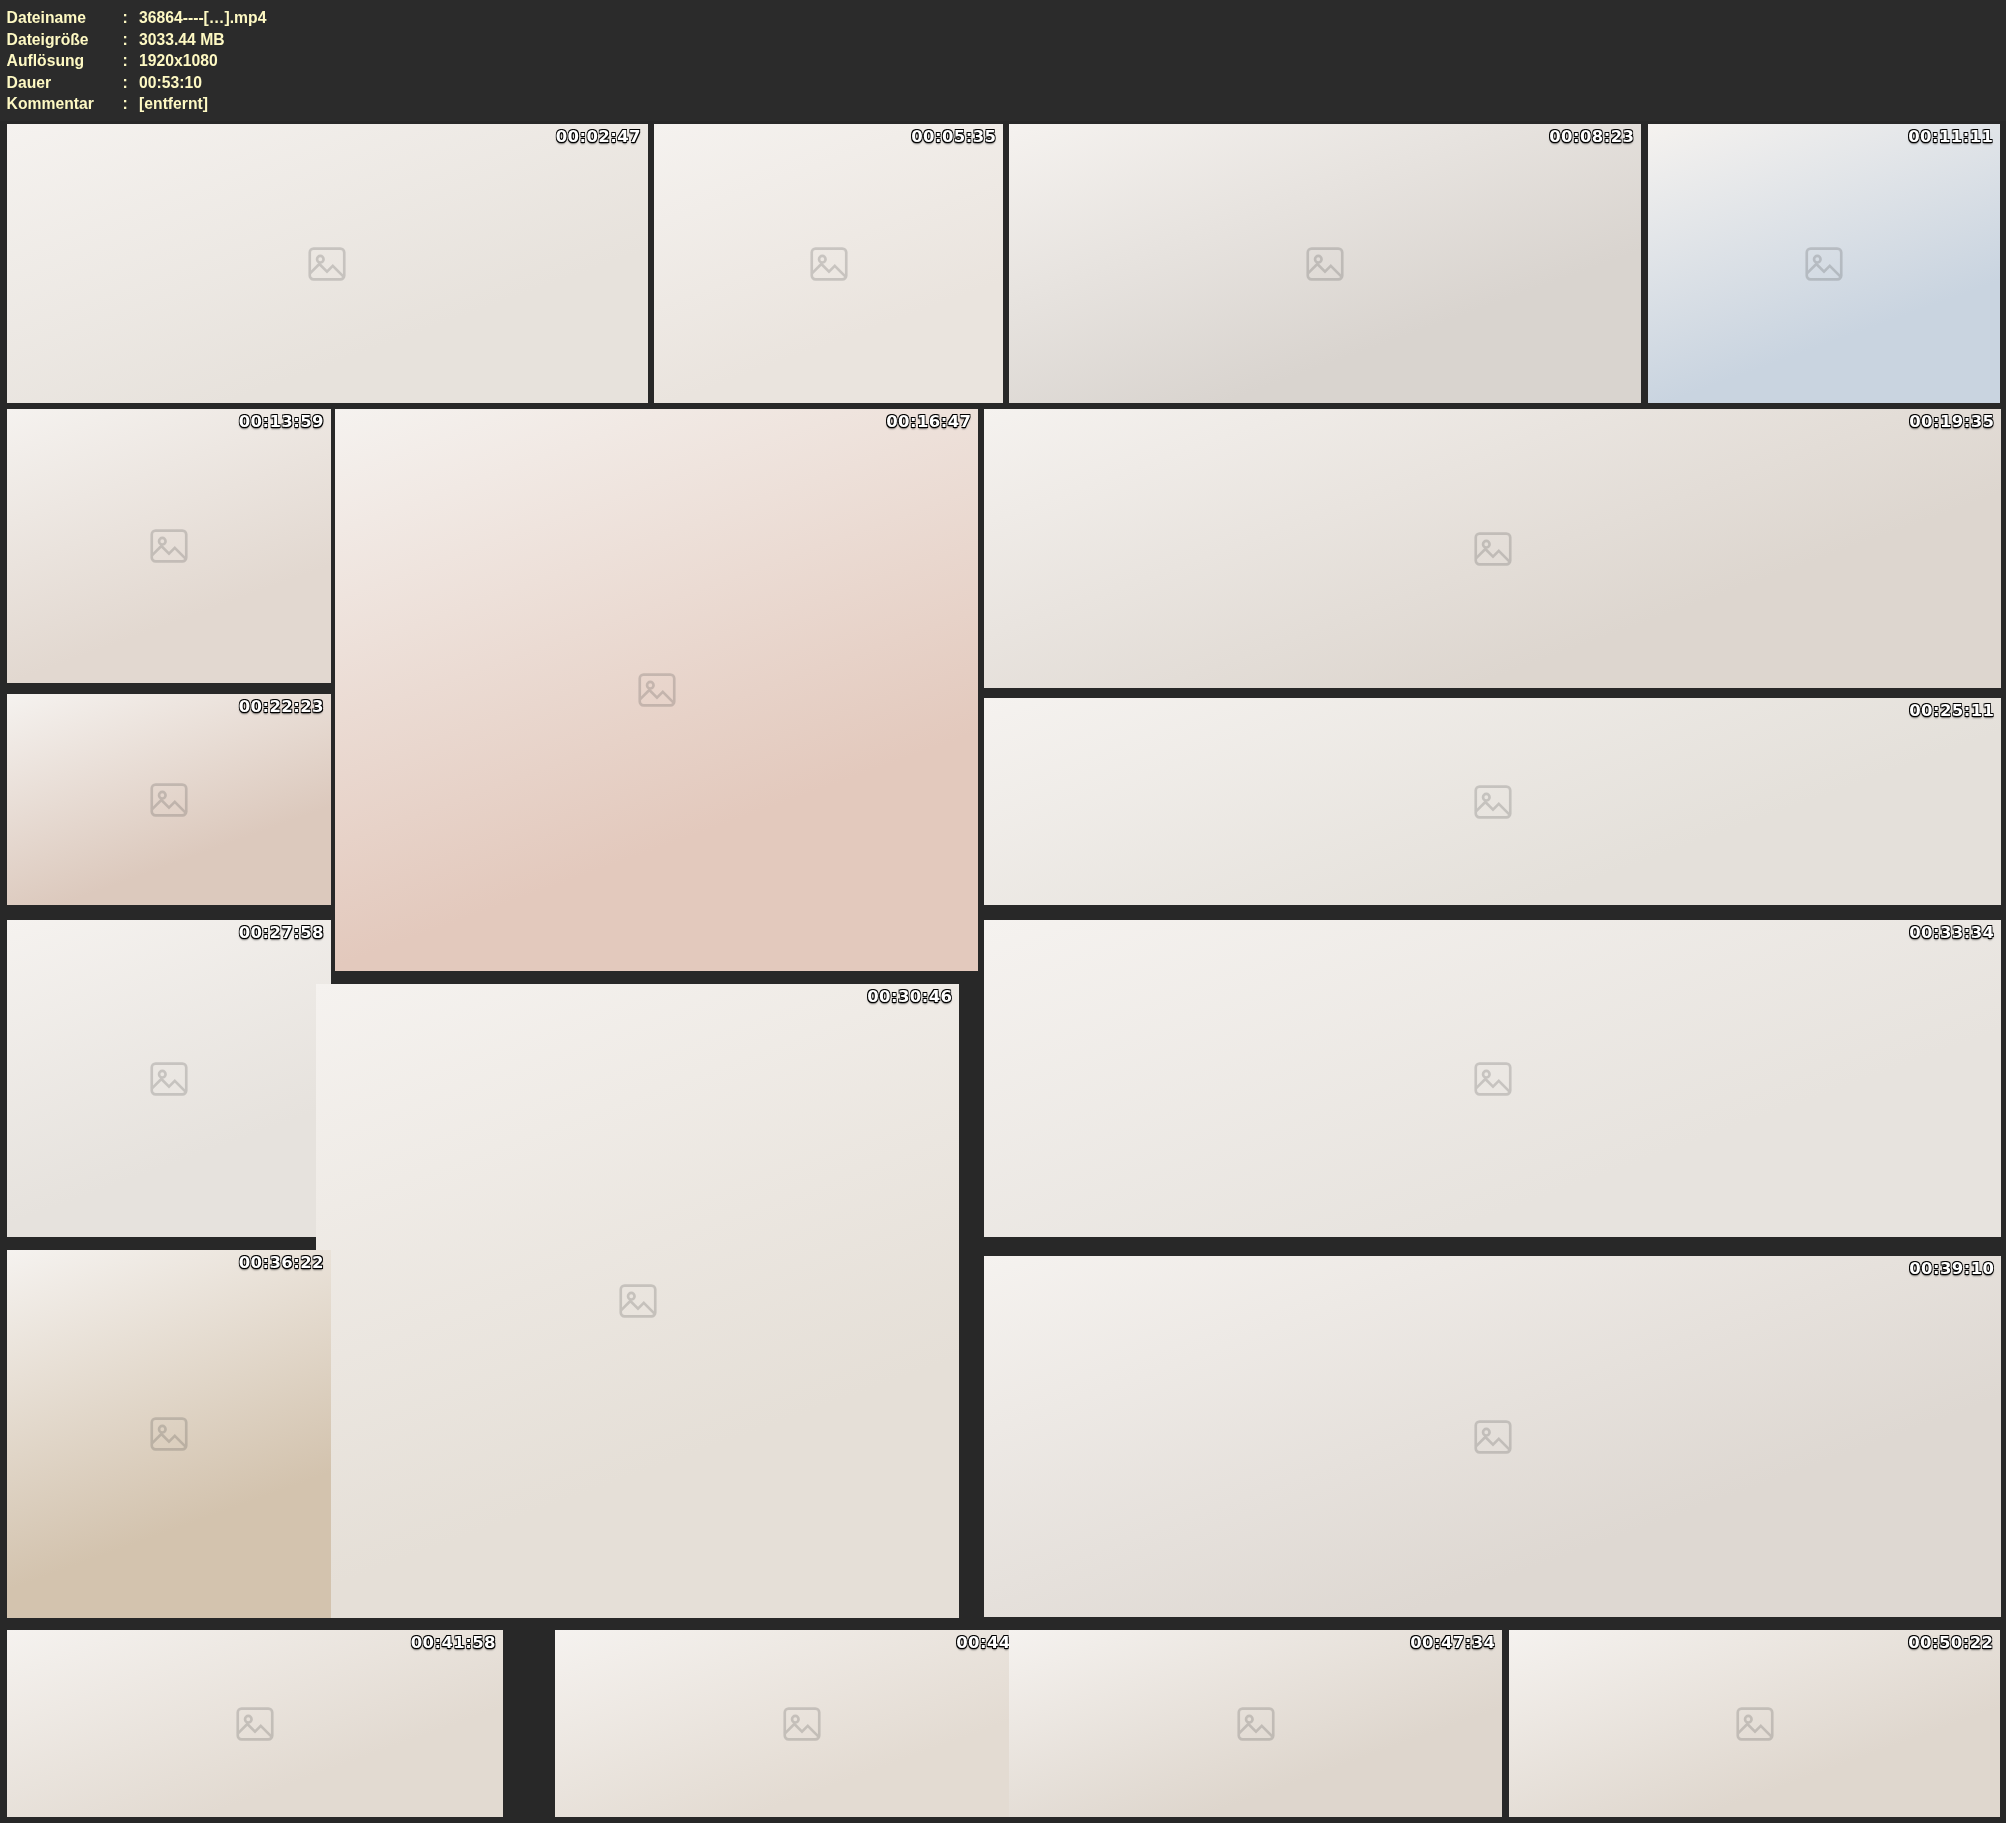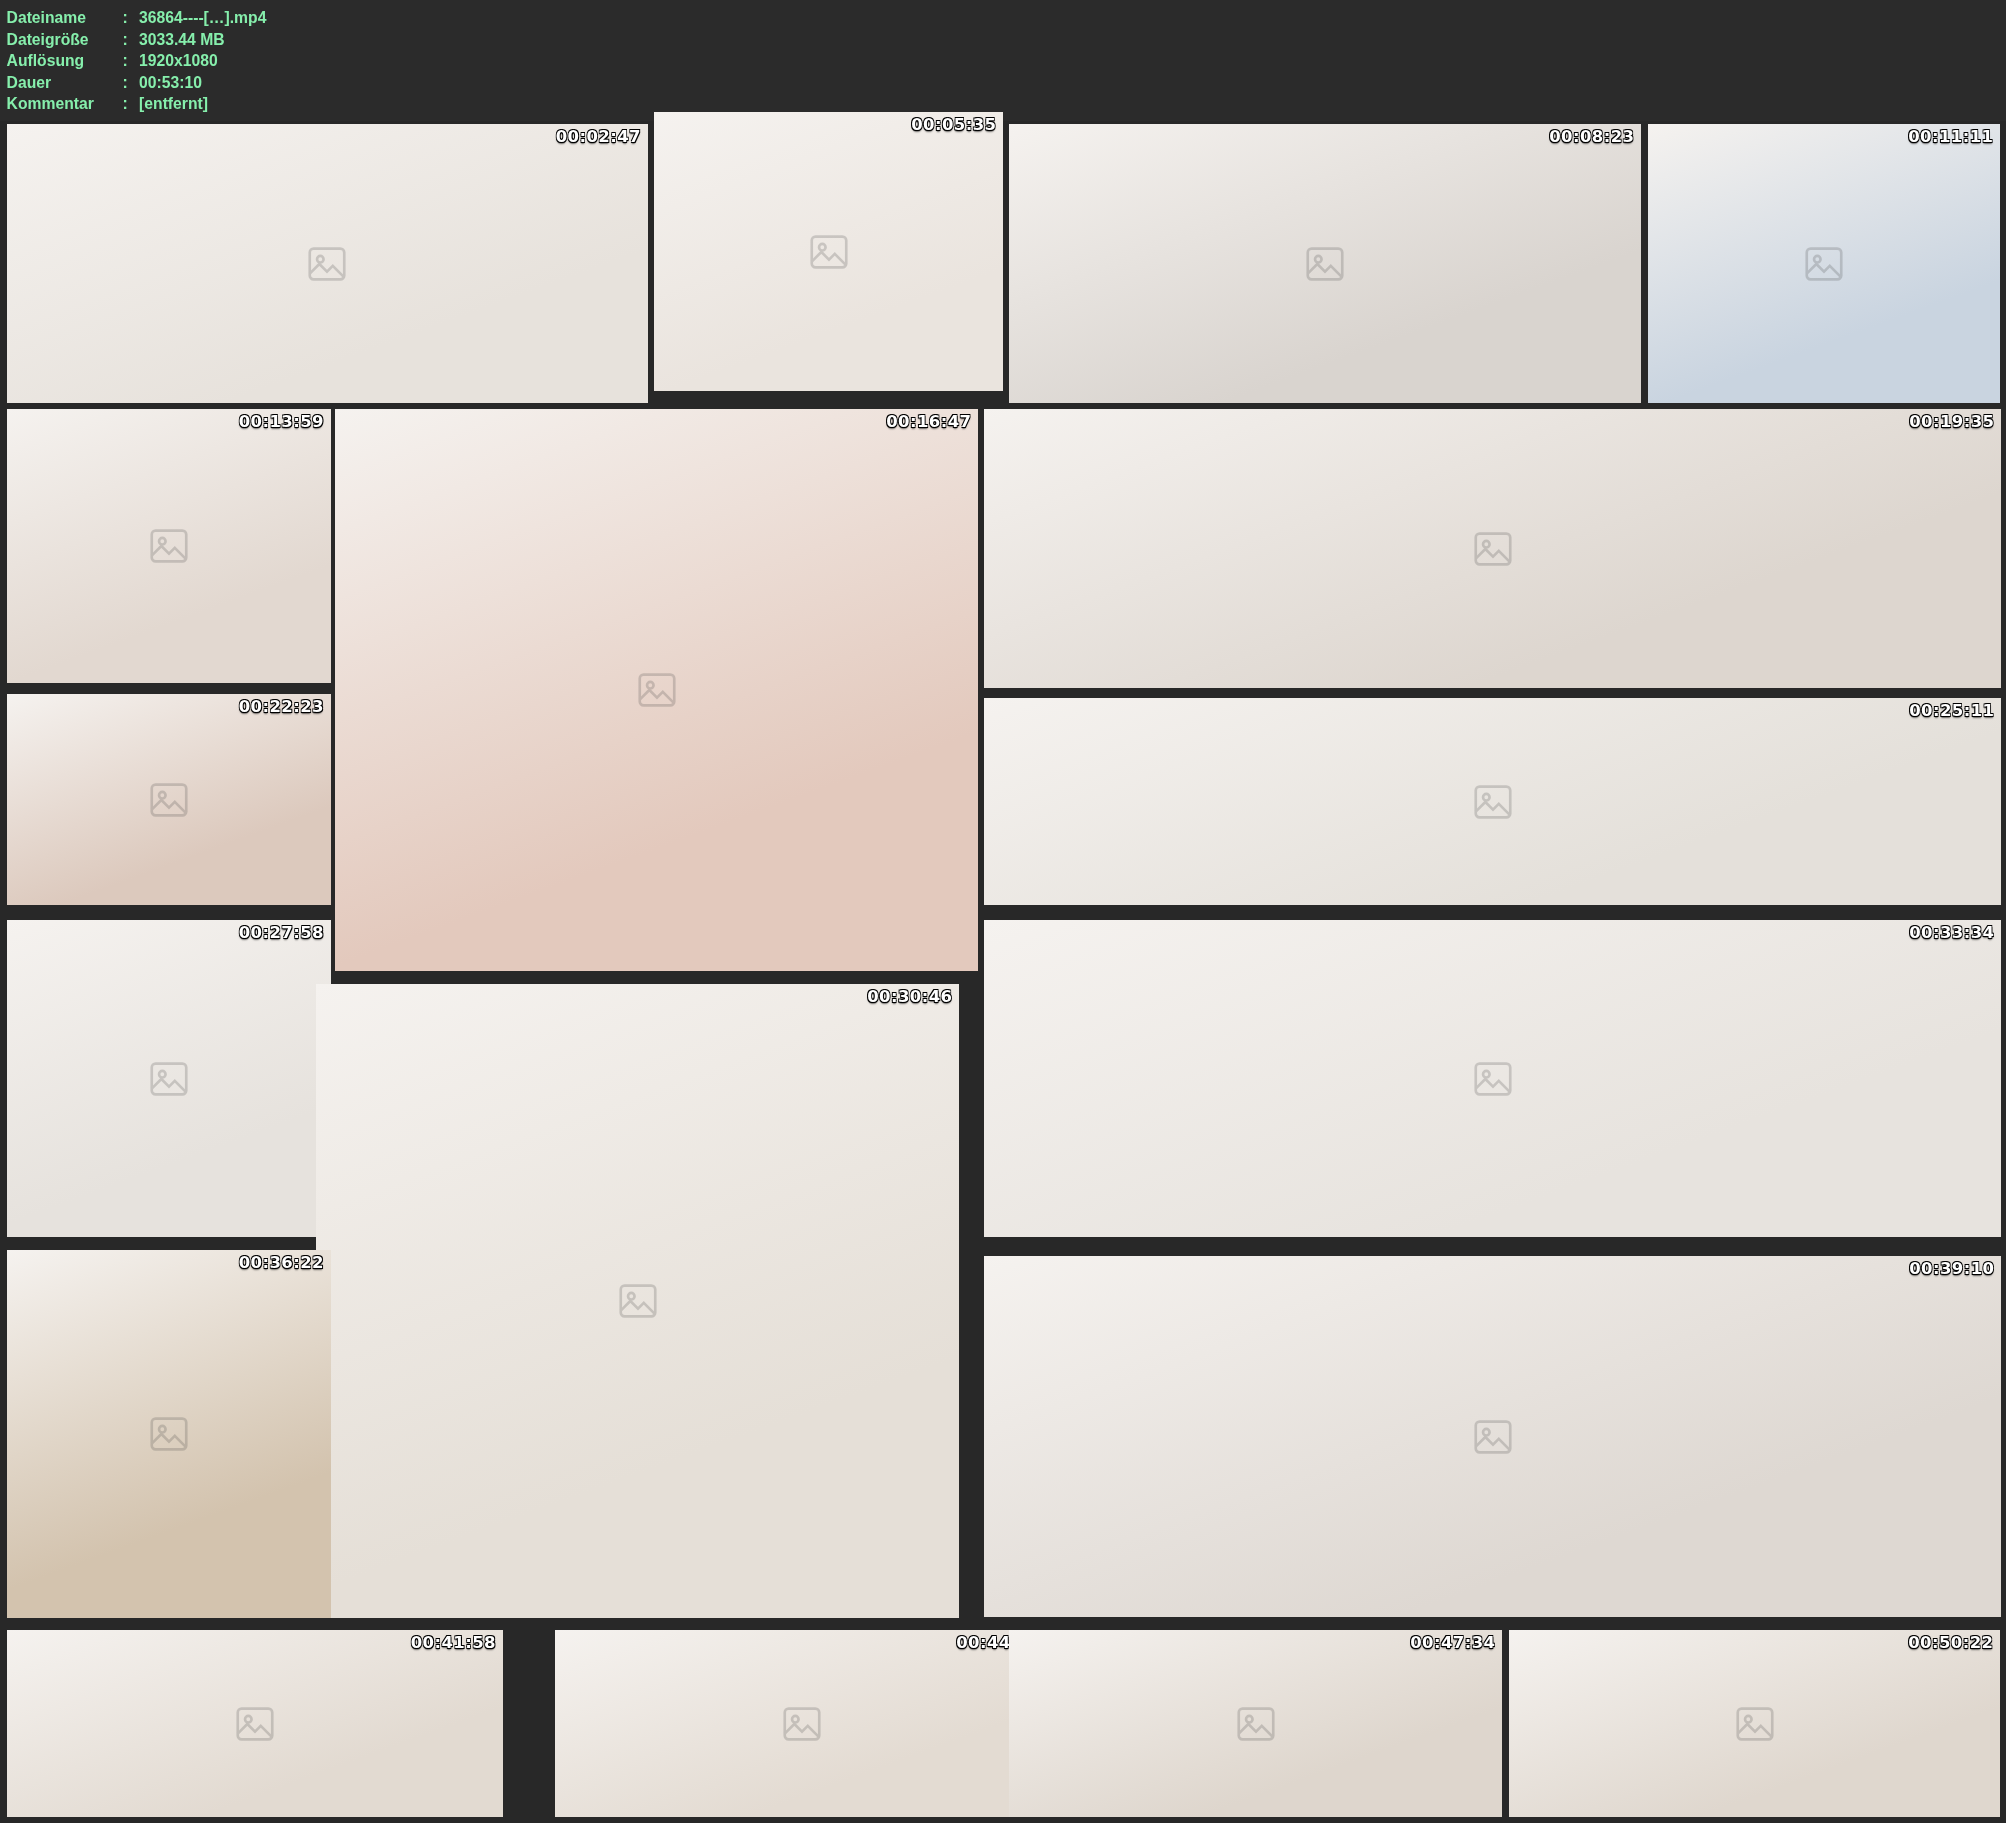--- a/index.html
+++ b/index.html
@@ -24,7 +24,7 @@
   }
   .hrow {
     display: flex;
-    color: #86efac;
+    color: #fef9c3;
     font-size: 15.7px;
     font-weight: bold;
     line-height: 21.5px;

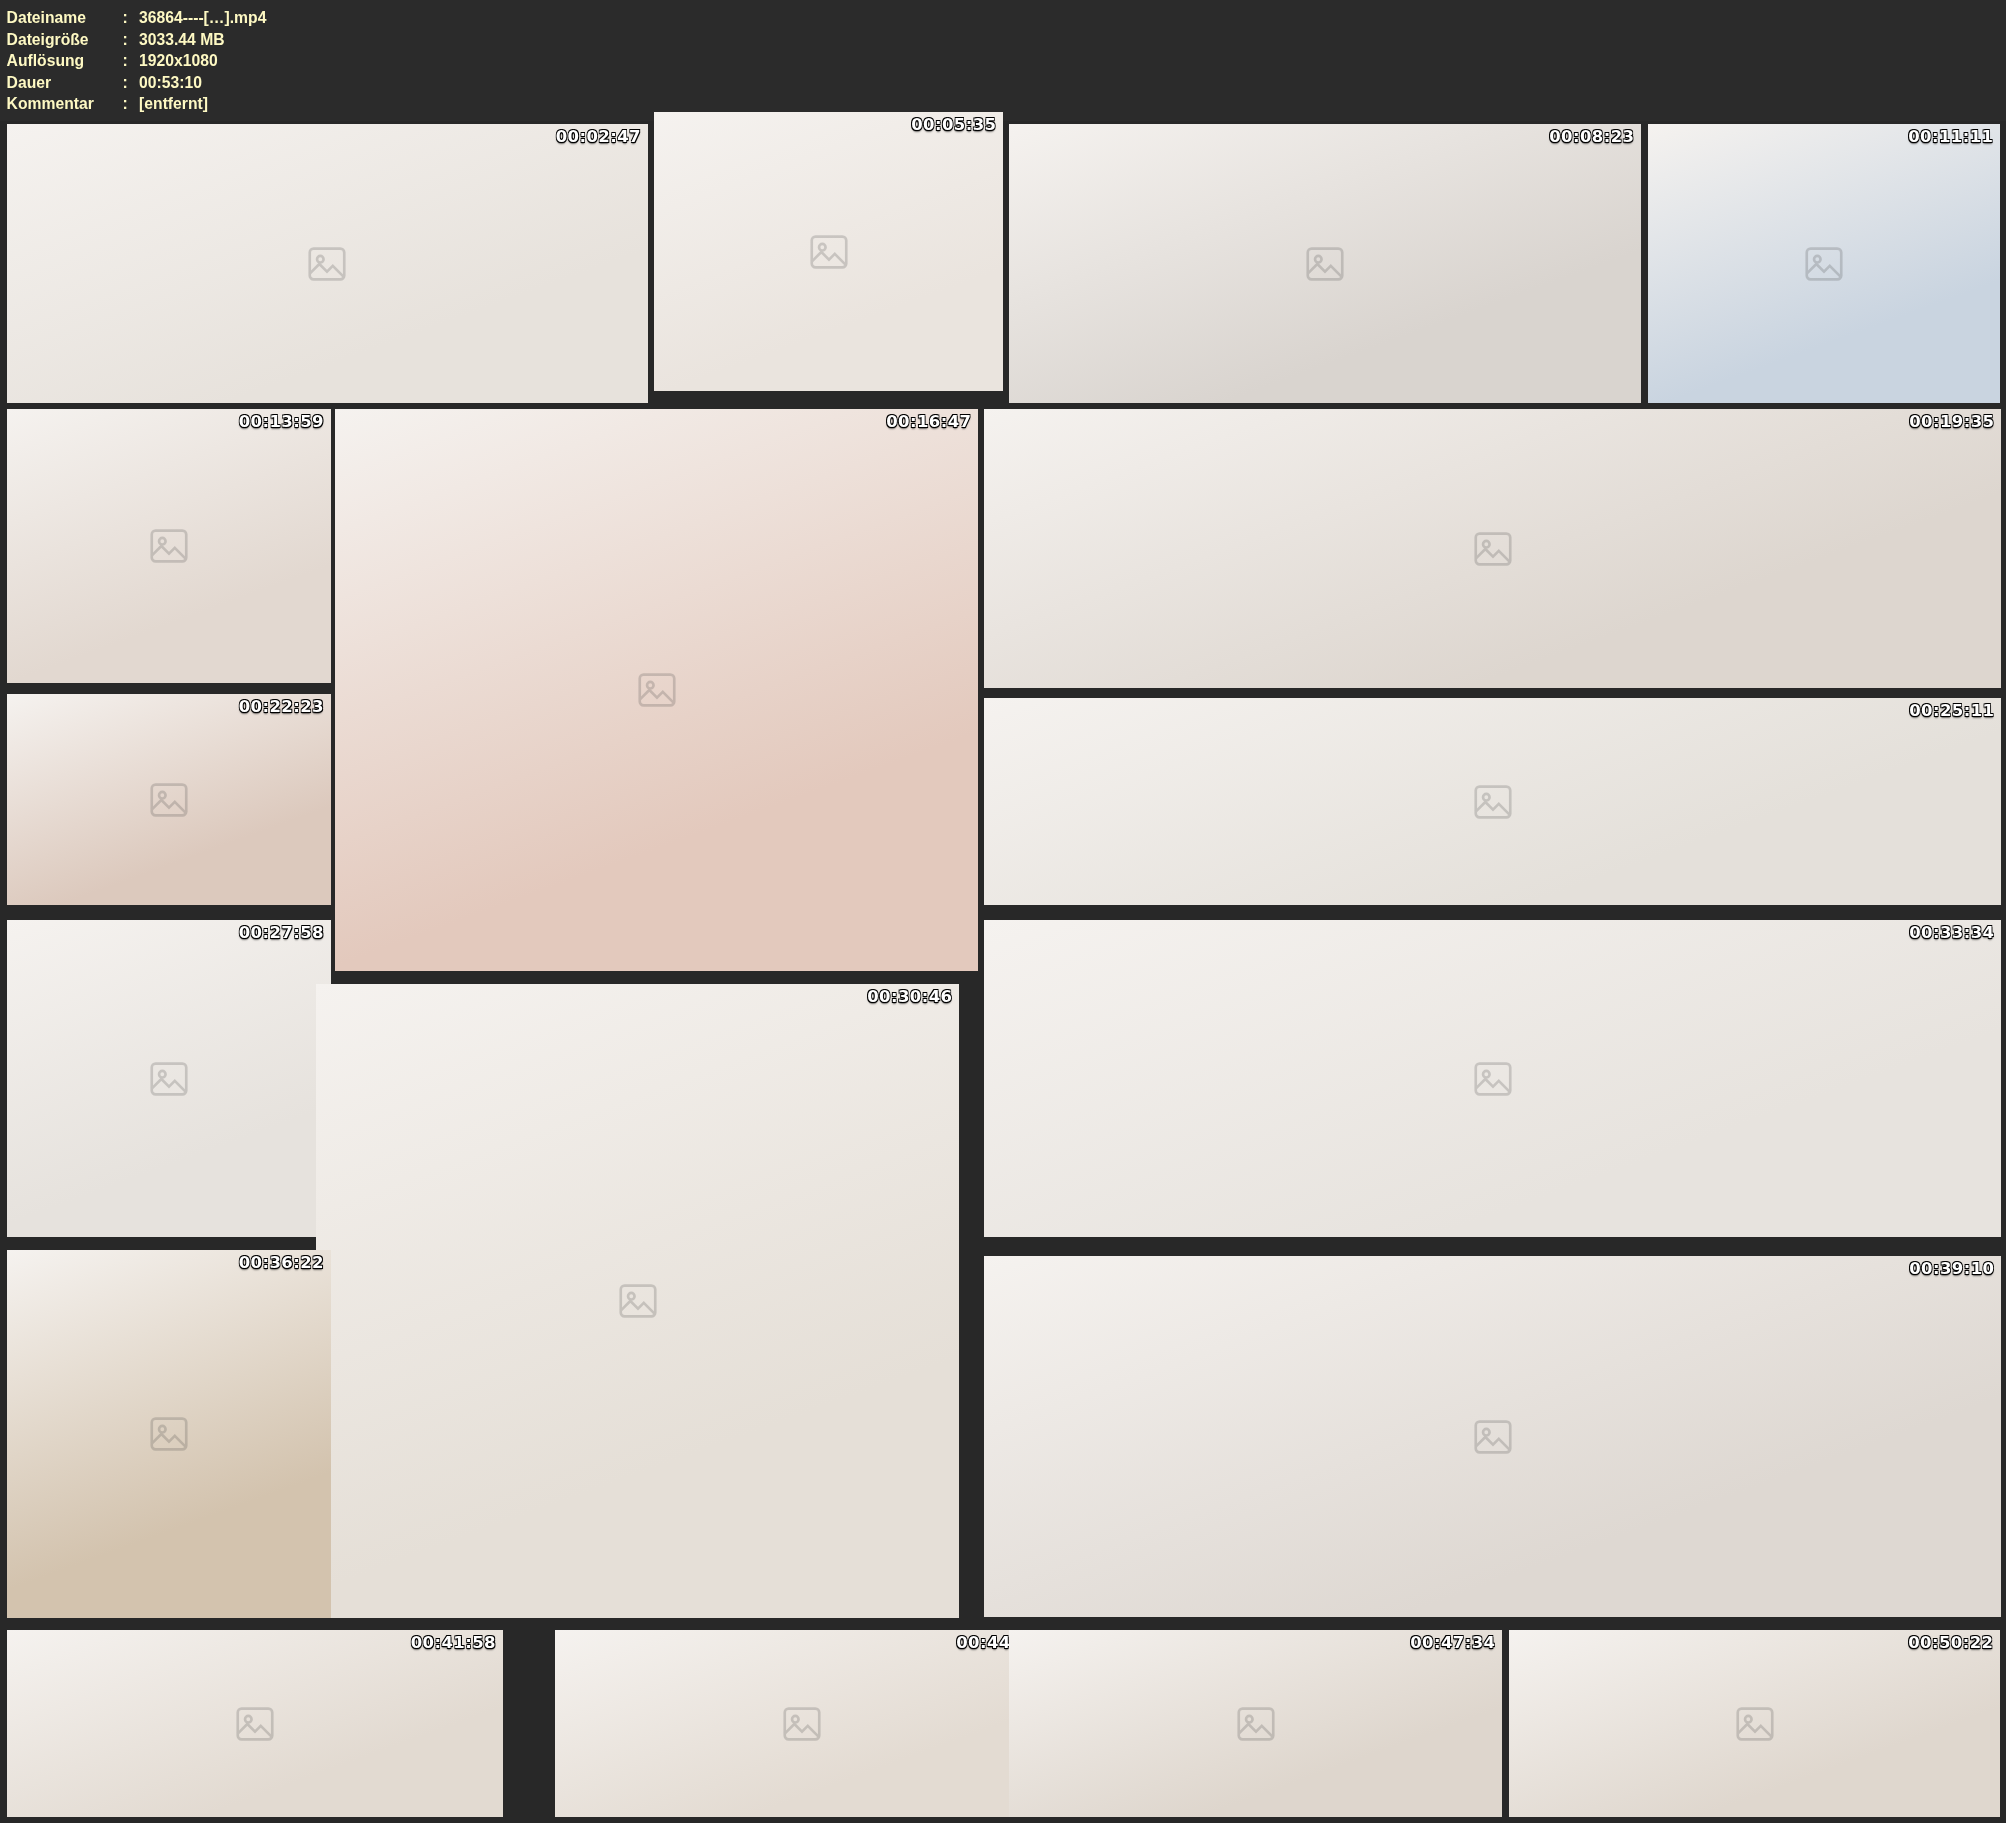--- a/index.html
+++ b/index.html
@@ -111,7 +111,7 @@
       </div>
       <span class="ts">00:02:47</span>
     </div>
-    <div class="tile" style="left: 654px; top: 112px; width: 349px; height: 279px; background: linear-gradient(160deg, rgb(245, 242, 239) 0%, rgb(234, 228, 222) 70%, rgb(234, 228, 222) 100%);">
+    <div class="tile" style="left: 654px; top: 124px; width: 349px; height: 279px; background: linear-gradient(160deg, rgb(245, 242, 239) 0%, rgb(234, 228, 222) 70%, rgb(234, 228, 222) 100%);">
       <div class="ph-icon">
         <svg width="46" height="46" viewBox="0 0 24 24" fill="none" stroke="#3a3a3a" stroke-width="1.4">
           <rect x="3" y="4" width="18" height="16" rx="2"></rect>

